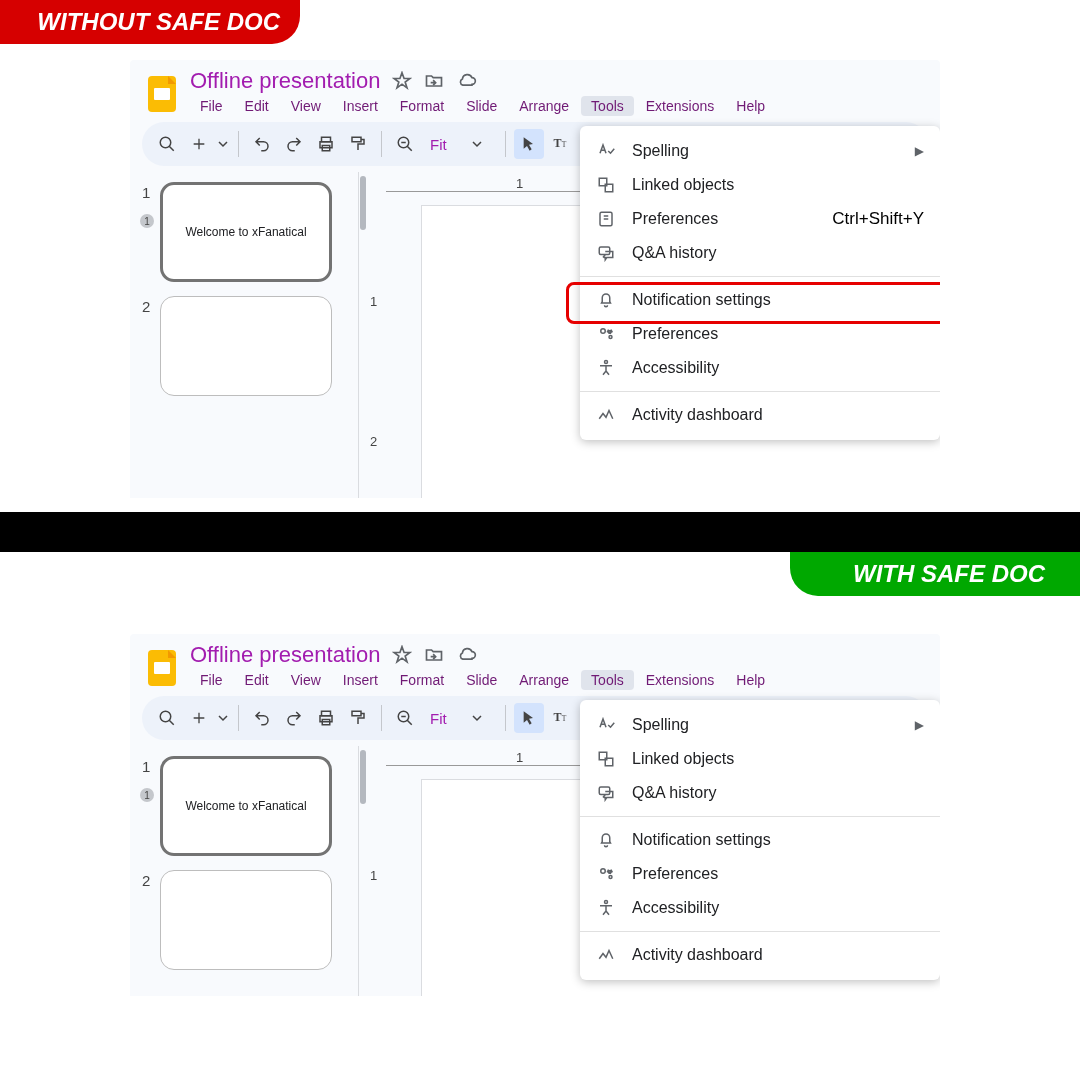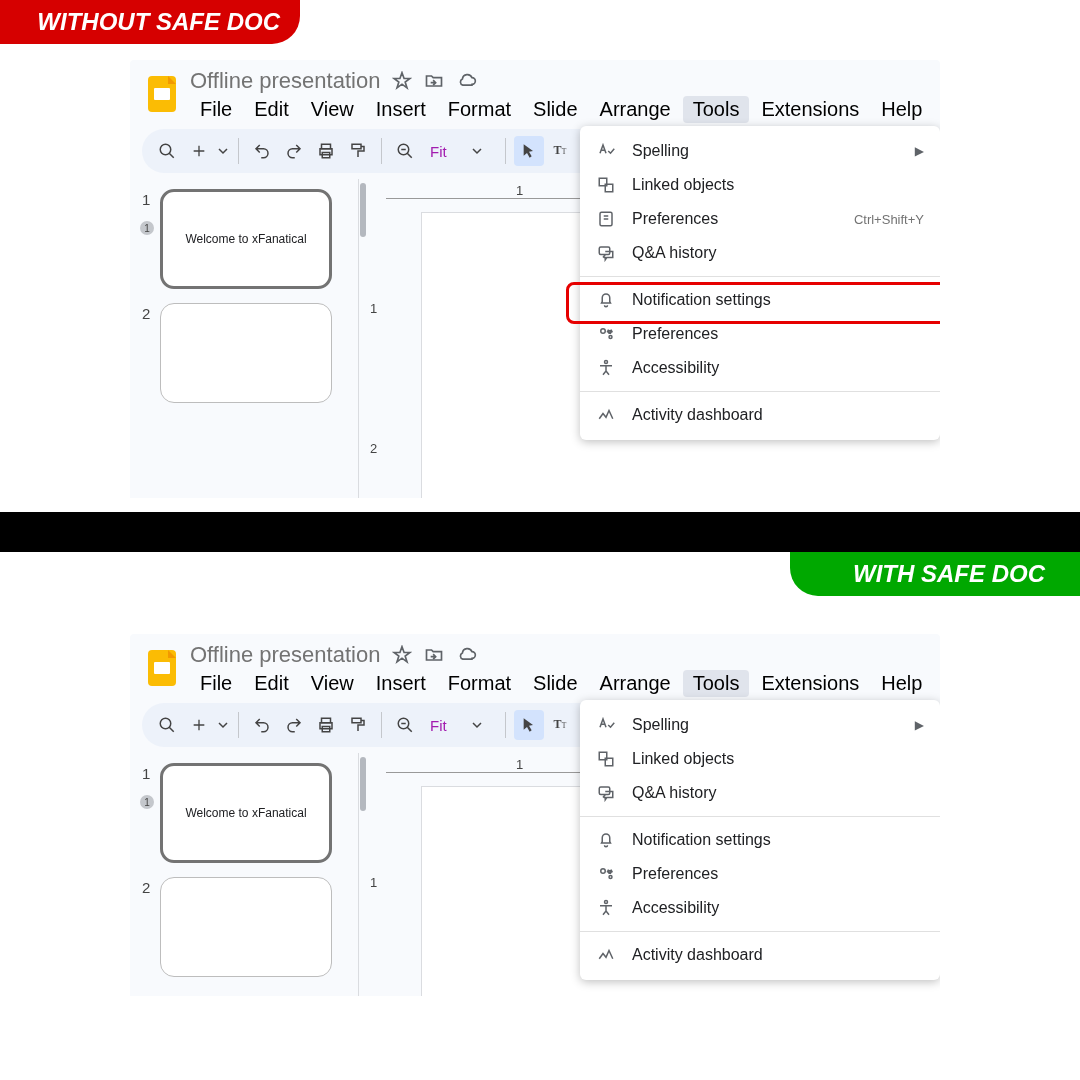--- a/index.html
+++ b/index.html
@@ -18,7 +18,7 @@
   .logo { width: 36px; height: 44px; margin-right: 10px; margin-top:4px; }
   .logo svg { width: 36px; height: 44px; }
   .title-row { display: flex; align-items: center; gap: 12px; }
-  .doc-title { font-size: 22px; color: #737373; font-weight: 400; }
+  .doc-title { font-size: 22px; color: #a21caf; font-weight: 400; }
   .title-icon { color: #5f6368; display:flex; align-items:center; }
   
   .menu-bar { display: flex; gap: 2px; padding-top: 2px; }

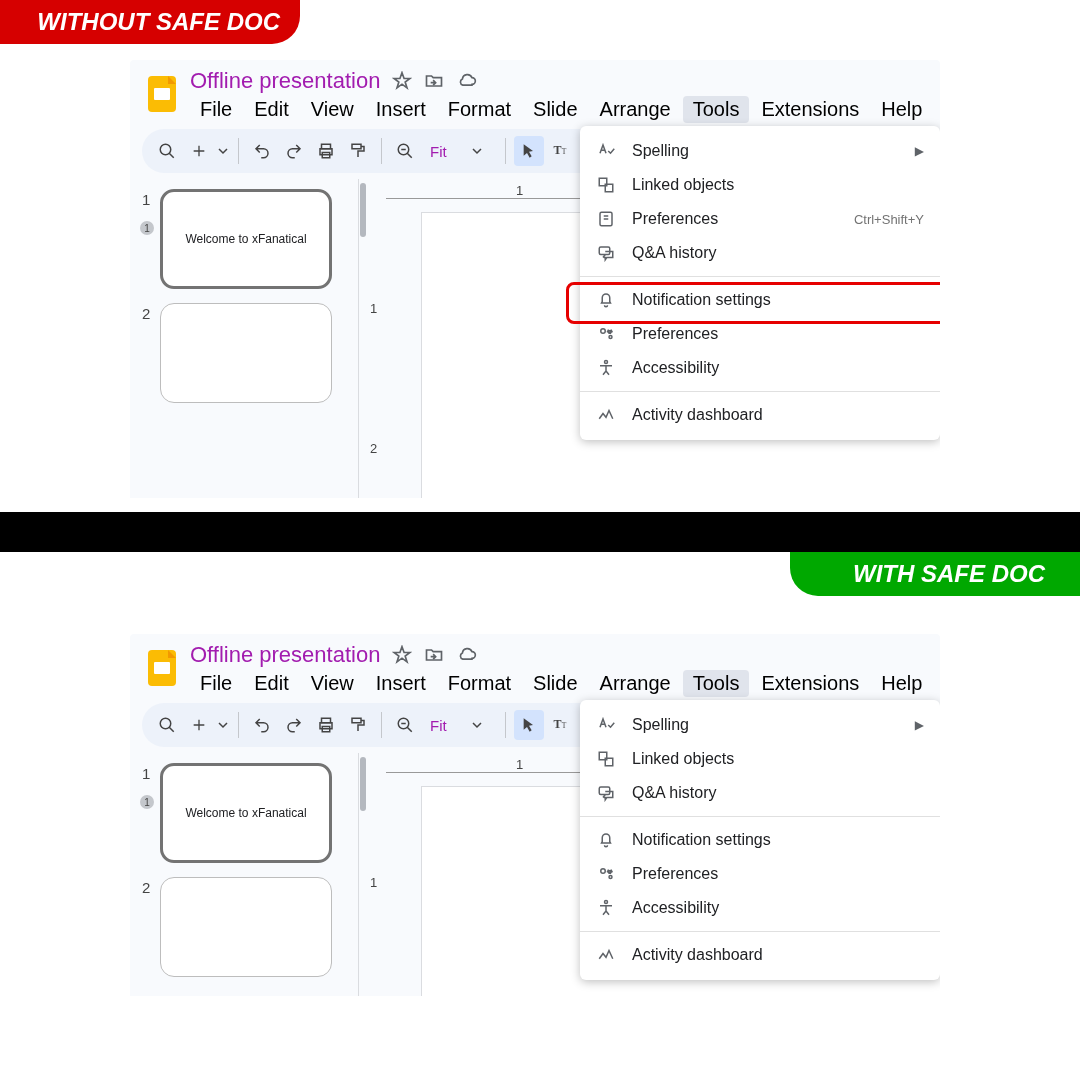--- a/index.html
+++ b/index.html
@@ -22,7 +22,7 @@
   .title-icon { color: #5f6368; display:flex; align-items:center; }
   
   .menu-bar { display: flex; gap: 2px; padding-top: 2px; }
-  .menu-item { font-size: 20px; color: #000000; padding: 2px 10px; border-radius: 4px; cursor:pointer; }
+  .menu-item { font-size: 14px; color: #701a75; padding: 2px 10px; border-radius: 4px; cursor:pointer; }
   .menu-item.active { background: #e0e4ec; }
   
   .toolbar { display: flex; align-items: center; margin: 6px 12px 0 12px; background: #edf2fa; border-radius: 26px; padding: 4px 10px; height: 44px; gap: 2px; }

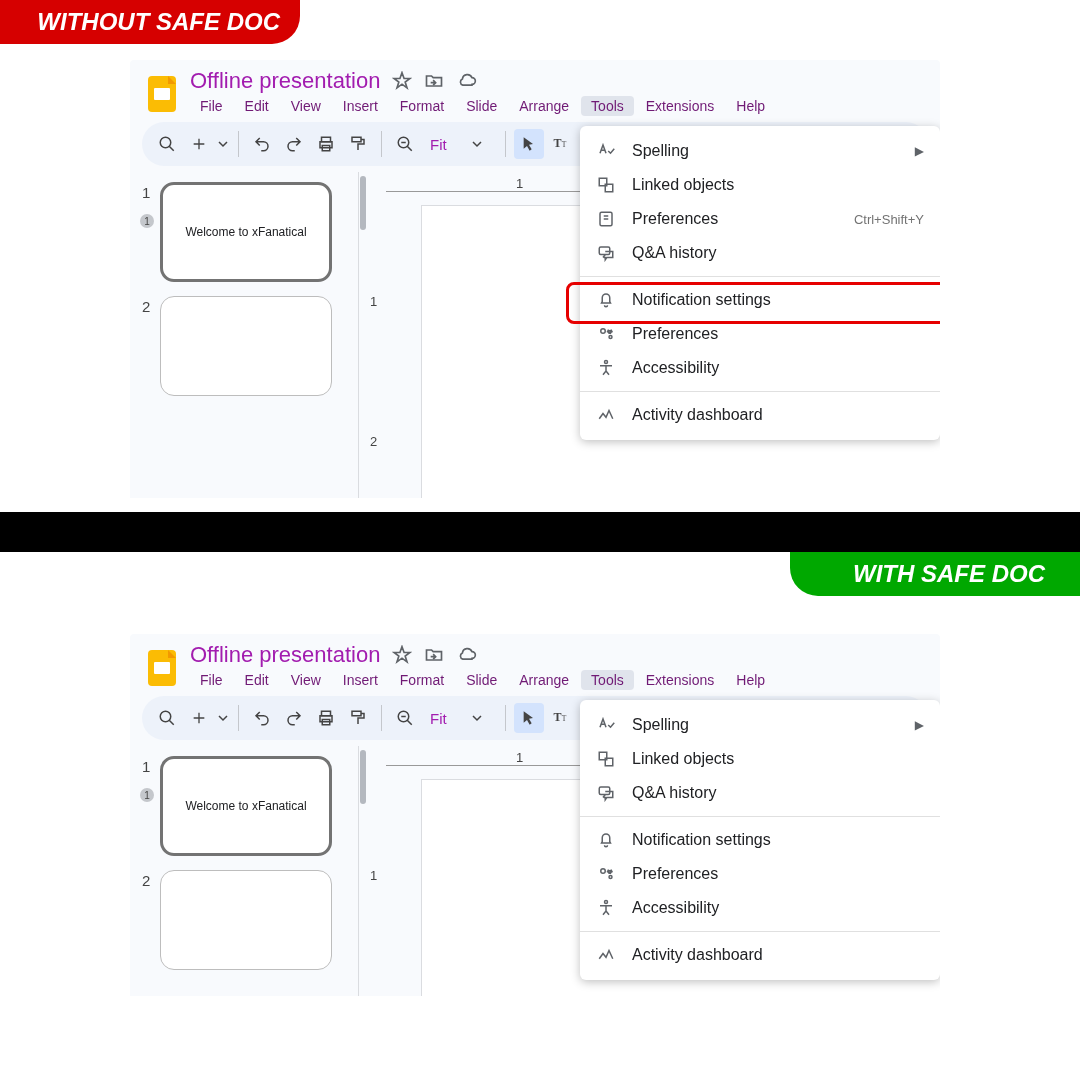--- a/index.html
+++ b/index.html
@@ -55,7 +55,7 @@
   .dd-item { display:flex; align-items:center; padding:7px 16px; font-size:16px; color:#202124; gap:16px; cursor:pointer; }
   .dd-icon { width:20px; height:20px; display:flex; align-items:center; justify-content:center; color:#5f6368; flex-shrink:0; }
   .dd-text { flex:1; }
-  .dd-short { color:#737373; font-size:13px; }
+  .dd-short { color:#000000; font-size:17px; }
   .dd-arrow { color:#5f6368; font-size:12px; }
   .dd-sep { height:1px; background:#e0e0e0; margin:6px 0; }
   

